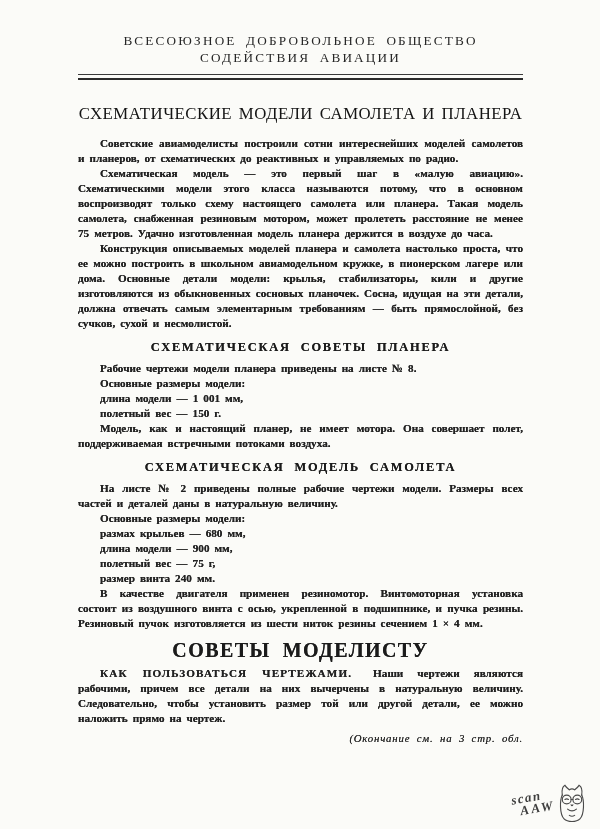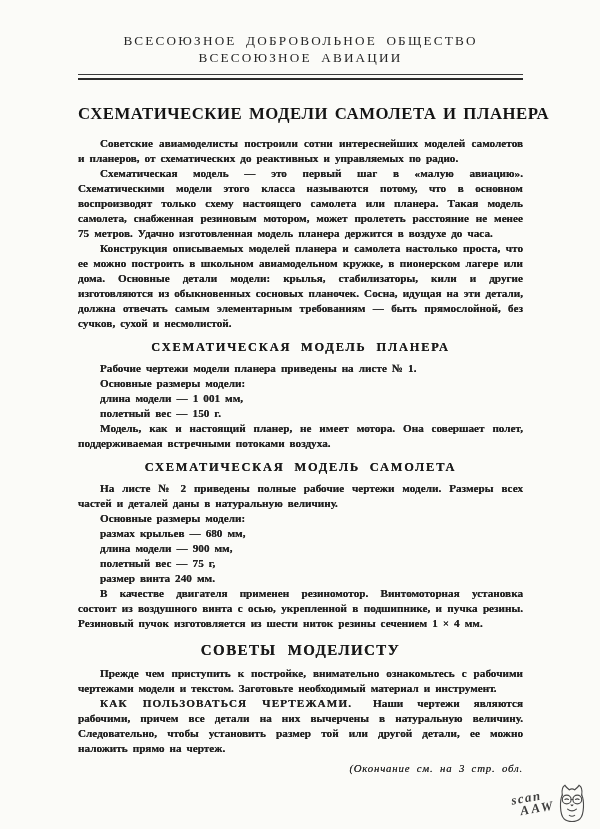--- a/index.html
+++ b/index.html
@@ -105,7 +105,7 @@
 
   <div class="masthead">
     <div>ВСЕСОЮЗНОЕ ДОБРОВОЛЬНОЕ ОБЩЕСТВО</div>
-    <div>ВСЕСОЮЗНОЕ АВИАЦИИ</div>
+    <div>СОДЕЙСТВИЯ АВИАЦИИ</div>
   </div>
 
   <div class="rule">

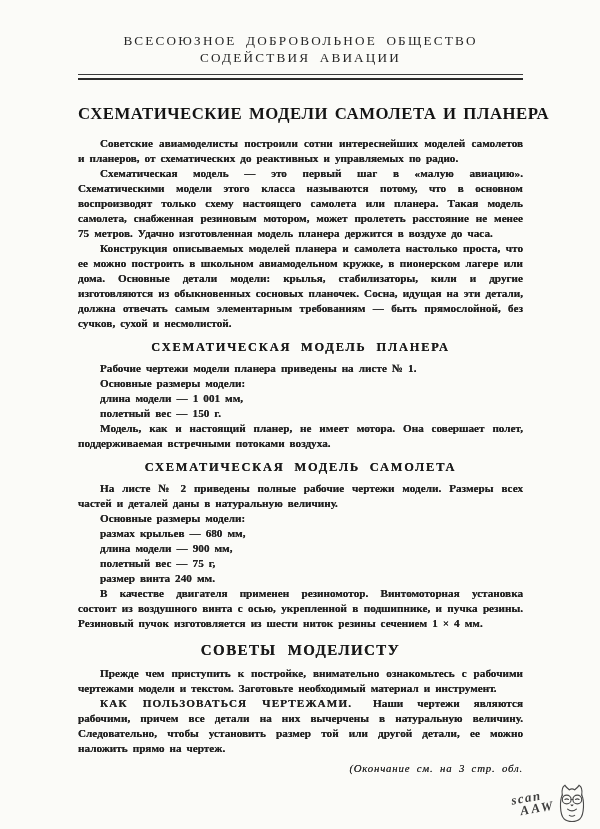--- a/index.html
+++ b/index.html
@@ -31,7 +31,7 @@
   .article-title {
     margin-top: 24px;
     text-align: center;
-    font-weight: bold;
+    font-weight: normal;
     font-size: 16.8px;
     letter-spacing: 0.5px;
     word-spacing: 2px;

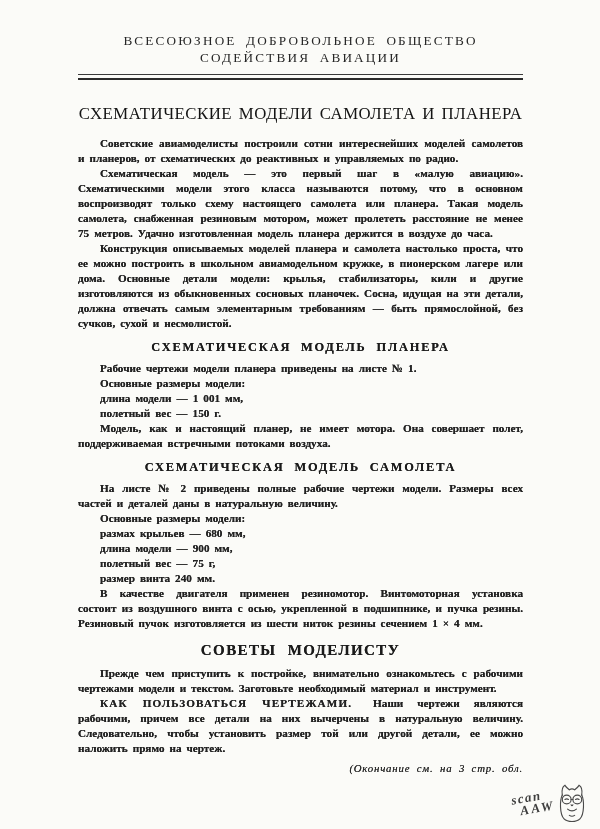--- a/index.html
+++ b/index.html
@@ -121,7 +121,7 @@
     <p class="body">Схематическая модель — это первый шаг в «малую авиацию». Схематическими модели этого класса называются потому, что в основном воспроизводят только схему настоящего самолета или планера. Такая модель самолета, снабженная резиновым мотором, может пролететь расстояние не менее 75 метров. Удачно изготовленная модель планера держится в воздухе до часа.</p>
     <p class="body">Конструкция описываемых моделей планера и самолета настолько проста, что ее можно построить в школьном авиамодельном кружке, в пионерском лагере или дома. Основные детали модели: крылья, стабилизаторы, кили и другие изготовляются из обыкновенных сосновых планочек. Сосна, идущая на эти детали, должна отвечать самым элементарным требованиям — быть прямослойной, без сучков, сухой и несмолистой.</p>
 
-    <h2 class="sec">СХЕМАТИЧЕСКАЯ МОДЕЛЬ ПЛАНЕРА</h2>
+    <h2 class="sec">СХЕМАТИЧЕСКАЯ СОВЕТЫ ПЛАНЕРА</h2>
     <div class="line">Рабочие чертежи модели планера приведены на листе № 1.</div>
     <div class="line">Основные размеры модели:</div>
     <div class="line">длина модели — 1 001 мм,</div>

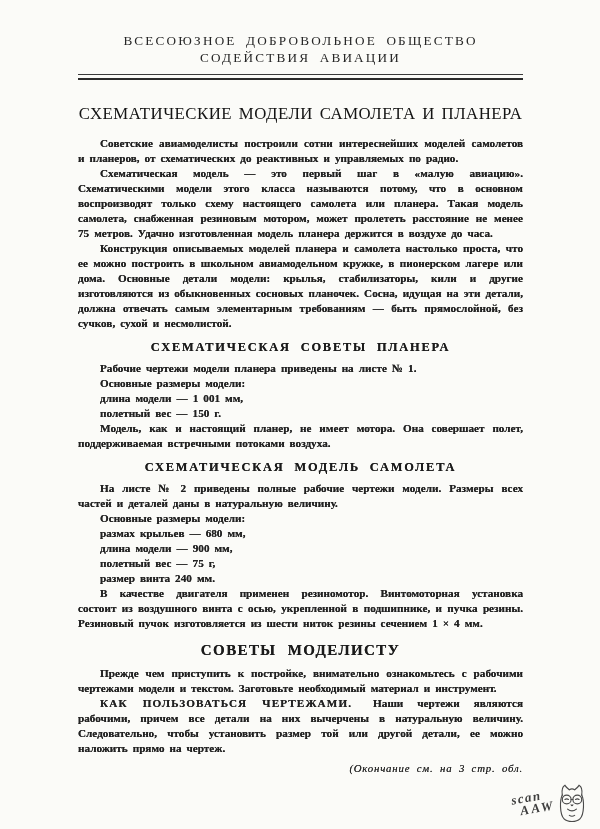--- a/index.html
+++ b/index.html
@@ -122,7 +122,7 @@
     <p class="body">Конструкция описываемых моделей планера и самолета настолько проста, что ее можно построить в школьном авиамодельном кружке, в пионерском лагере или дома. Основные детали модели: крылья, стабилизаторы, кили и другие изготовляются из обыкновенных сосновых планочек. Сосна, идущая на эти детали, должна отвечать самым элементарным требованиям — быть прямослойной, без сучков, сухой и несмолистой.</p>
 
     <h2 class="sec">СХЕМАТИЧЕСКАЯ СОВЕТЫ ПЛАНЕРА</h2>
-    <div class="line">Рабочие чертежи модели планера приведены на листе № 1.</div>
+    <div class="line">Рабочие чертежи модели планера приведены на листе № 8.</div>
     <div class="line">Основные размеры модели:</div>
     <div class="line">длина модели — 1 001 мм,</div>
     <div class="line">полетный вес — 150 г.</div>

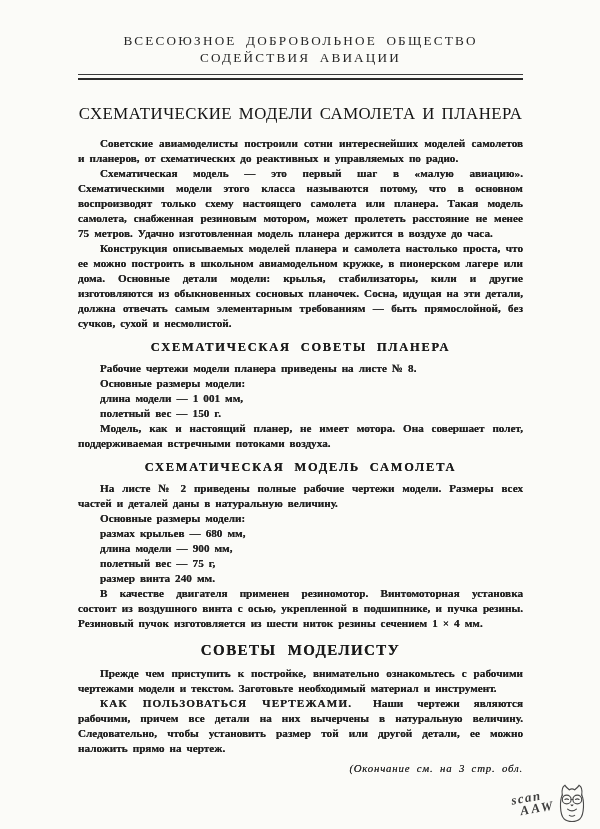--- a/index.html
+++ b/index.html
@@ -64,7 +64,7 @@
   }
   h2.sec-big {
     margin: 12px 0 8px;
-    font-size: 15px;
+    font-size: 20px;
     letter-spacing: 1.4px;
     word-spacing: 6px;
   }

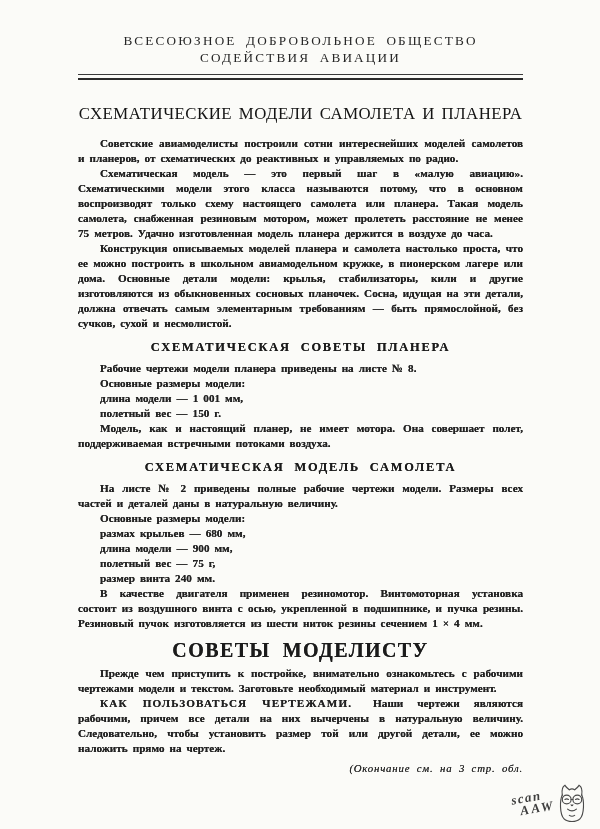--- a/index.html
+++ b/index.html
@@ -138,7 +138,6 @@
     <p class="body">В качестве двигателя применен резиномотор. Винтомоторная установка состоит из воздушного винта с осью, укрепленной в подшипнике, и пучка резины. Резиновый пучок изготовляется из шести ниток резины сечением 1 × 4 мм.</p>
 
     <h2 class="sec sec-big">СОВЕТЫ МОДЕЛИСТУ</h2>
-    <p class="body">Прежде чем приступить к постройке, внимательно ознакомьтесь с рабочими чертежами модели и текстом. Заготовьте необходимый материал и инструмент.</p>
     <p class="body">
       <span class="lead">КАК ПОЛЬЗОВАТЬСЯ ЧЕРТЕЖАМИ.</span>
       <span>Наши чертежи являются рабочими, причем все детали на них вычерчены в натуральную величину. Следовательно, чтобы установить размер той или другой детали, ее можно наложить прямо на чертеж.</span>

